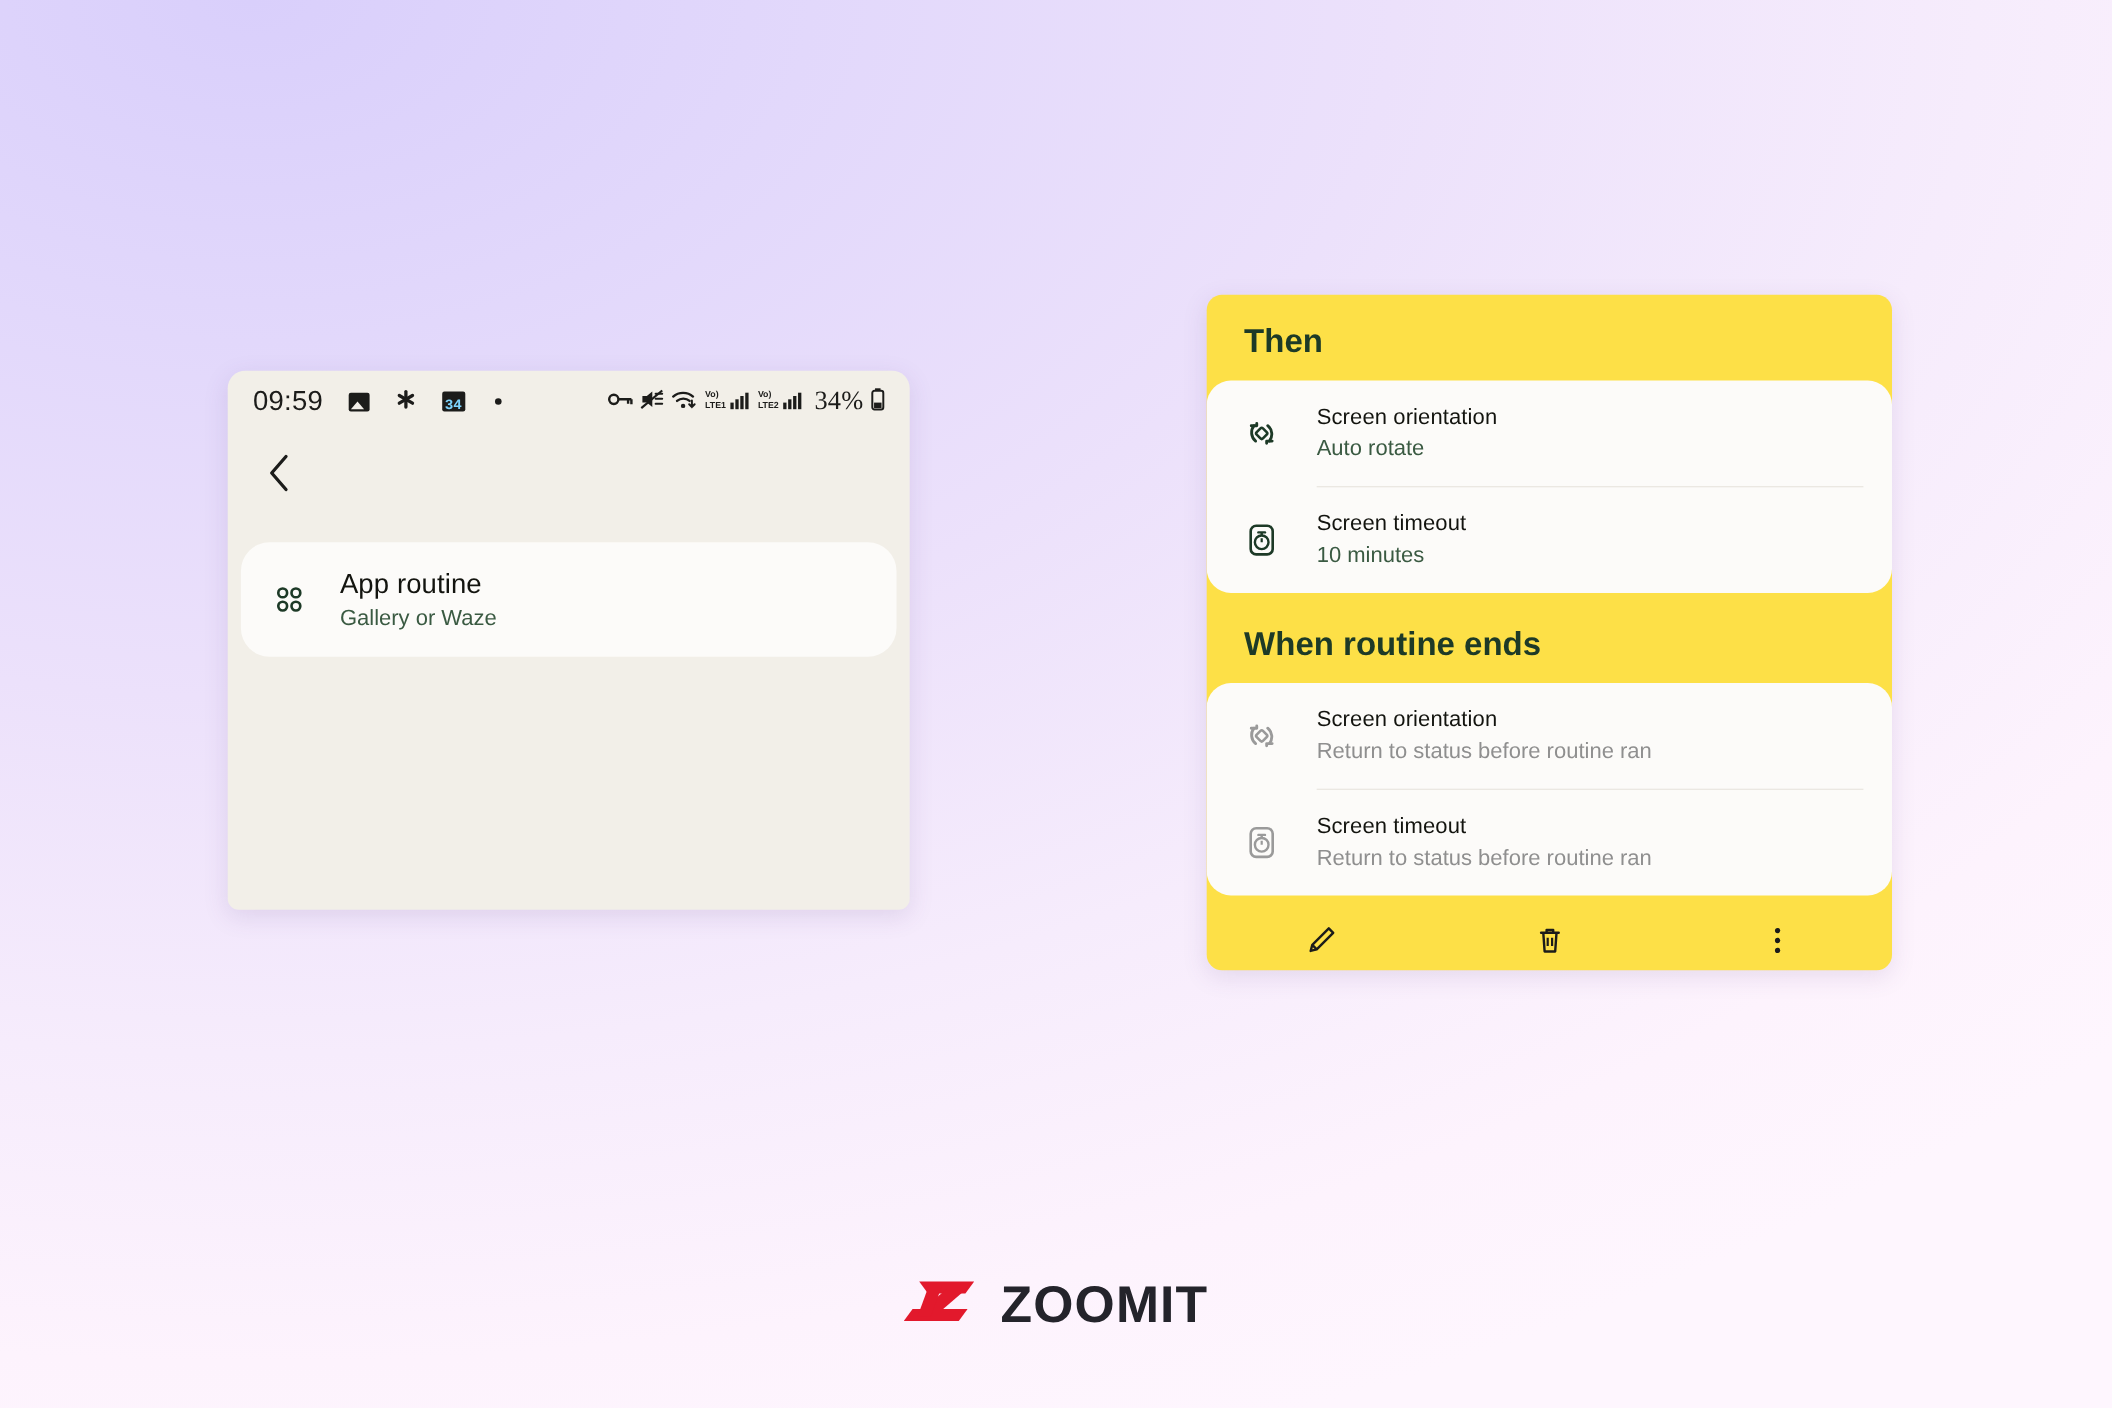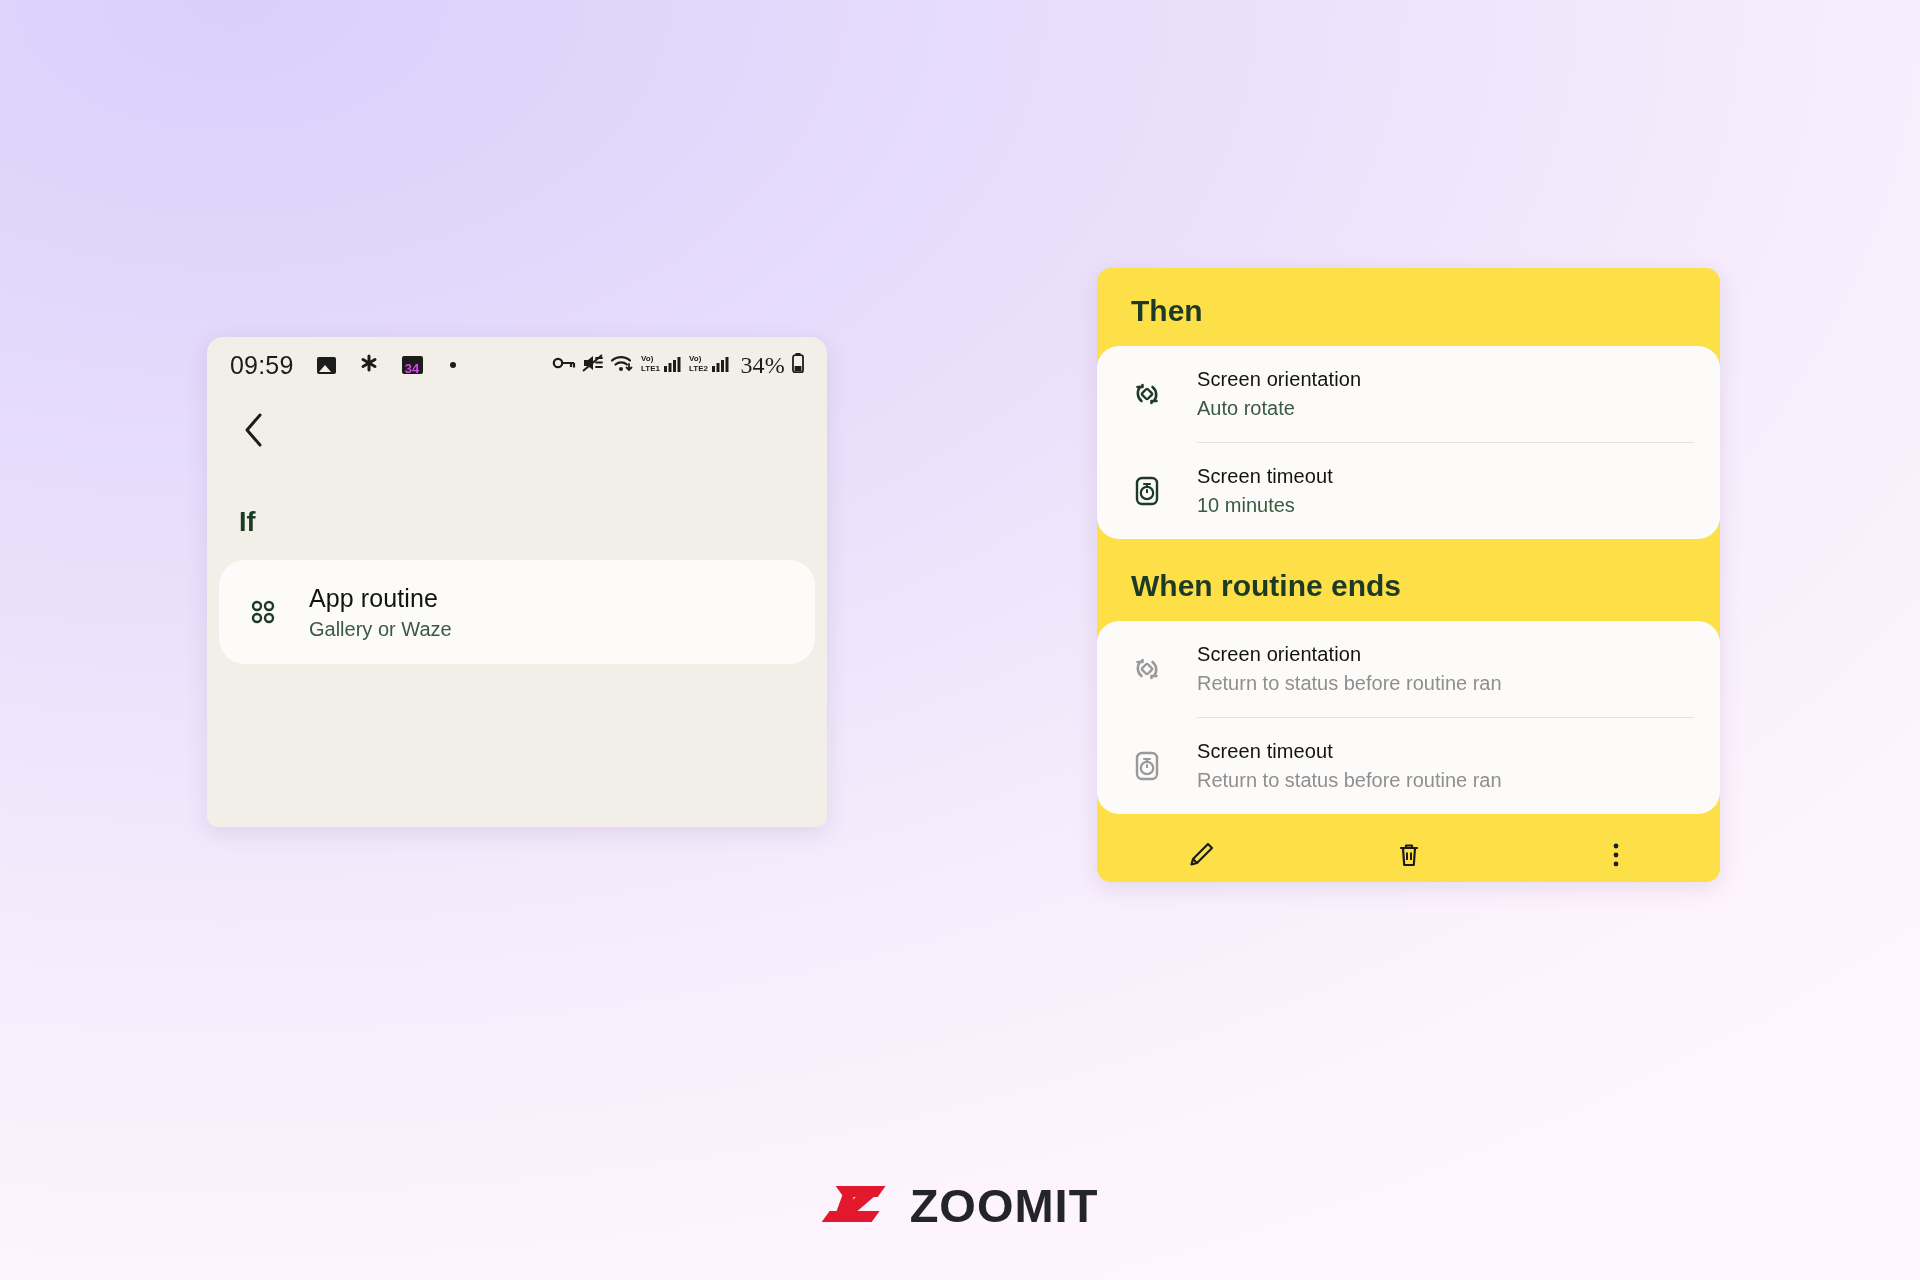--- a/index.html
+++ b/index.html
@@ -47,9 +47,9 @@
     border-bottom: 7px solid #f2efe8;
   }
   .icon-badge {
-    min-width: 21px; height: 18px; background: #1c1c1a; color: #d946ef;
+    min-width: 21px; height: 18px; background: #1c1c1a; color: #7dd3fc;
     border-radius: 2px; font-size: 13px; font-weight: 700;
-    text-align: center; line-height: 18px; padding: 4px 1px;
+    text-align: center; line-height: 18px; padding: 4px 1px; font-family: Liberation Mono, monospace;
   }
   .icon-dot { width: 6px; height: 6px; background: #1c1c1a; border-radius: 50%; margin-left: 4px; }
 

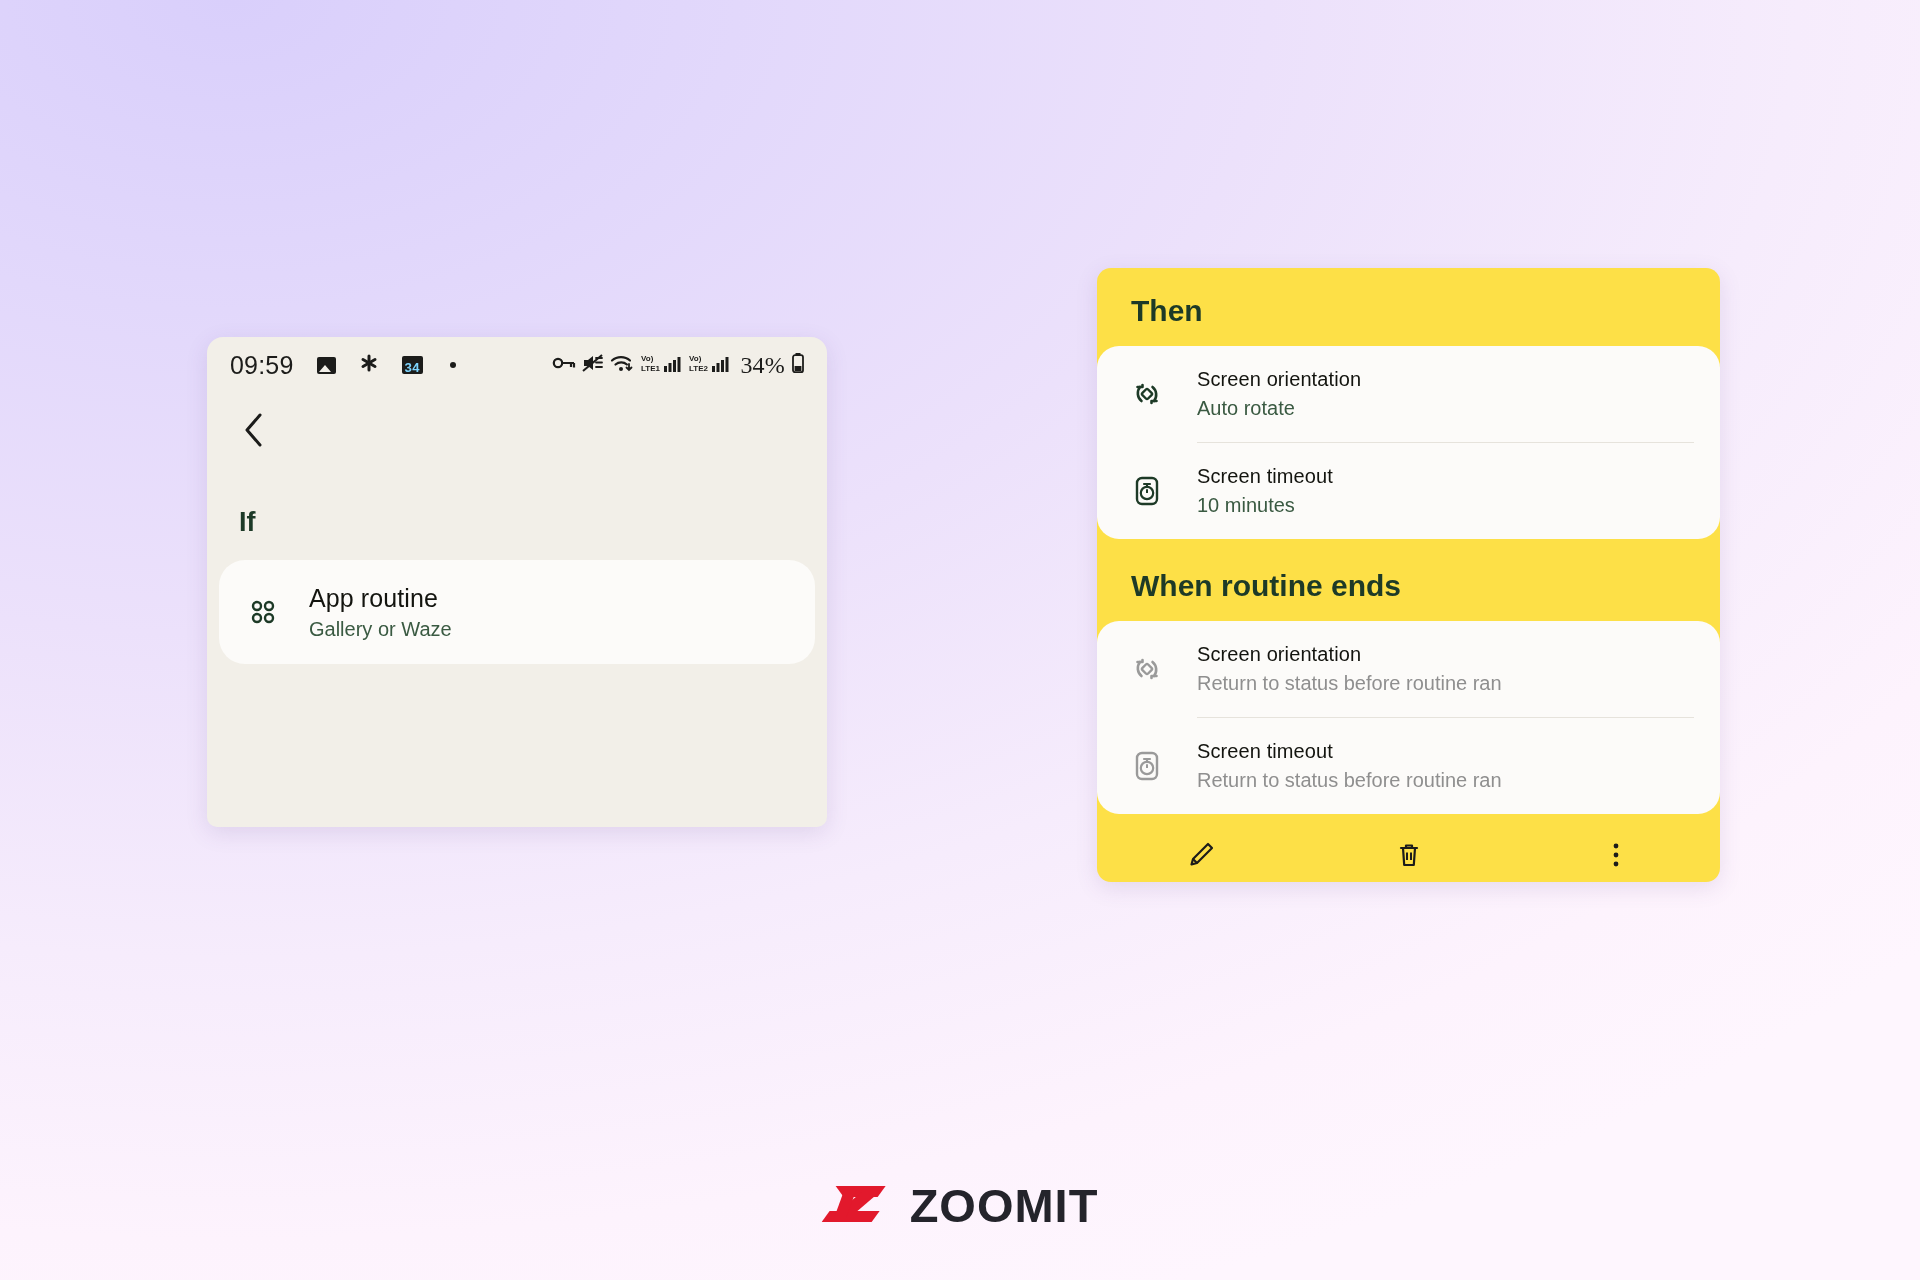--- a/index.html
+++ b/index.html
@@ -217,7 +217,6 @@
   </div>
 
 
-  <div class="sec-head">If</div>
 
   <div class="if-card">
     <div class="if-icon">

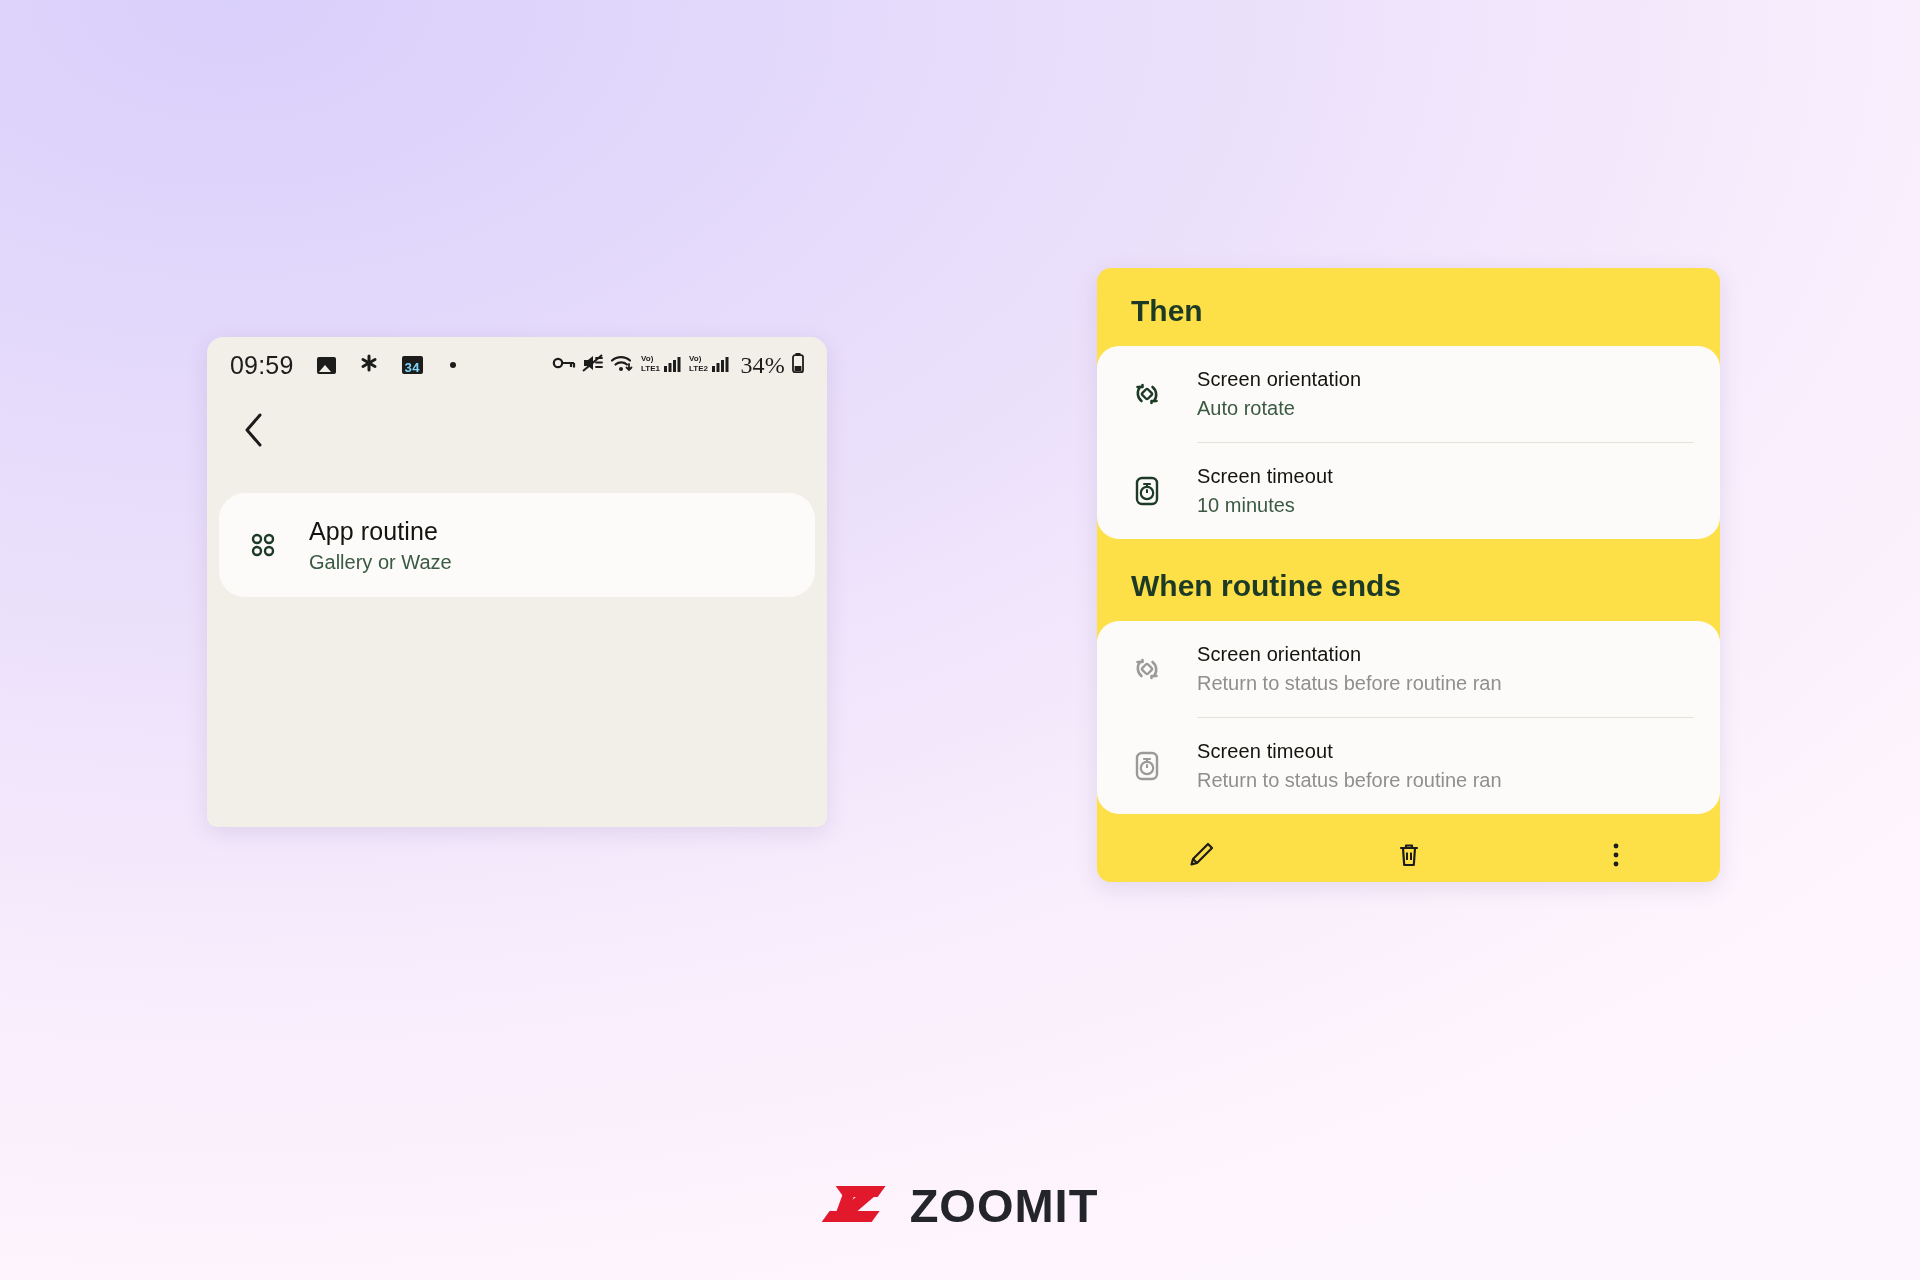--- a/index.html
+++ b/index.html
@@ -119,8 +119,8 @@
 
   
   .zoomit {
-    position: absolute; left: 50%; bottom: 46px; transform: translateX(-50%);
-    display: flex; align-items: flex-start; gap: 16px;
+    position: absolute; left: 50%; bottom: 66px; transform: translateX(-50%);
+    display: flex; align-items: center; gap: 16px;
   }
   .zoomit-text { font-size: 47px; font-weight: 700; letter-spacing: 1px; color: #24242b; }
 </style>

